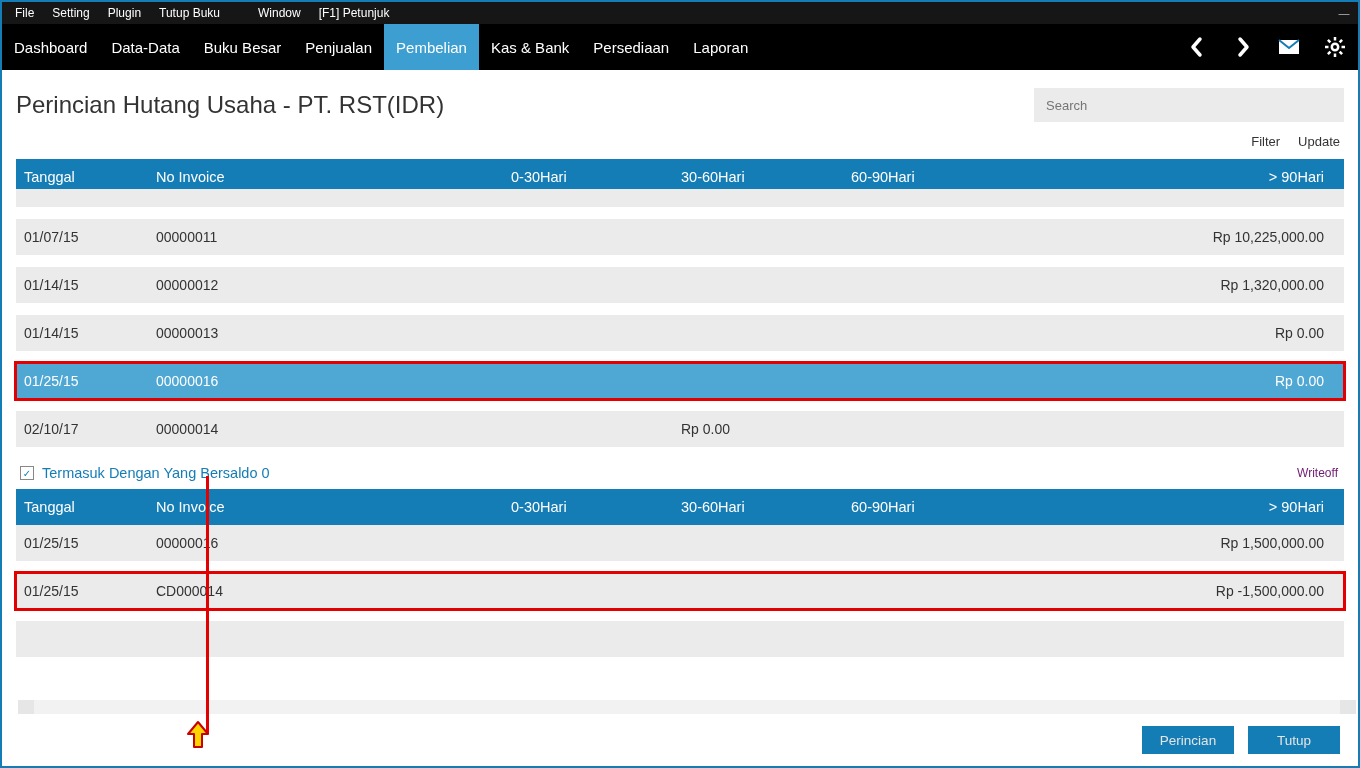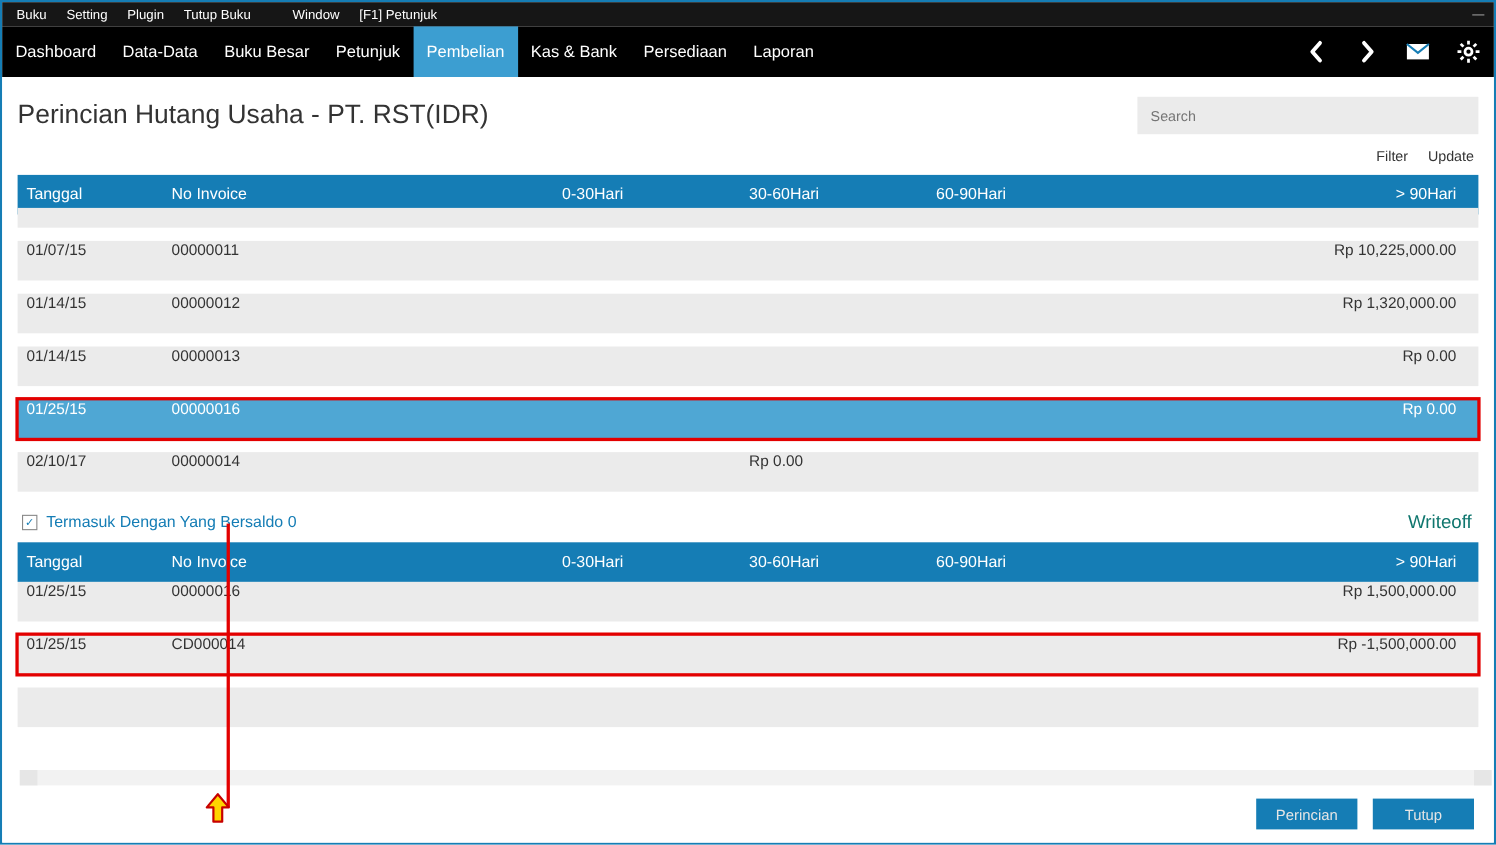--- a/index.html
+++ b/index.html
@@ -144,7 +144,7 @@
 <div class="window">
 
   <div class="titlebar">
-    <div class="menu-item">Buku</div>
+    <div class="menu-item">File</div>
     <div class="menu-item">Setting</div>
     <div class="menu-item">Plugin</div>
     <div class="menu-item">Tutup Buku</div>

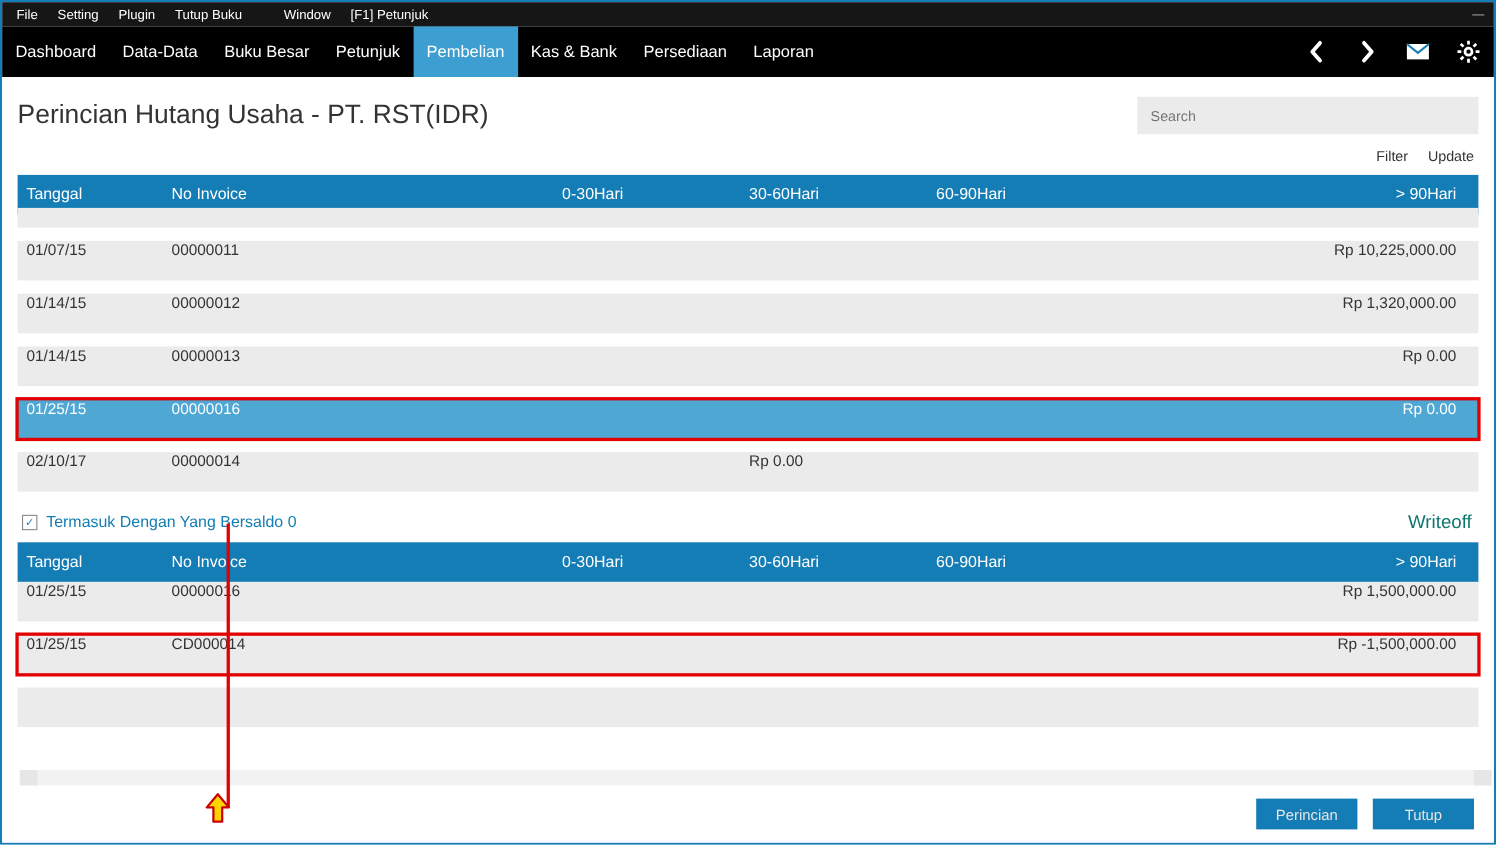--- a/index.html
+++ b/index.html
@@ -159,7 +159,7 @@
     <div class="nav-item">Dashboard</div>
     <div class="nav-item">Data-Data</div>
     <div class="nav-item">Buku Besar</div>
-    <div class="nav-item">Petunjuk</div>
+    <div class="nav-item">Penjualan</div>
     <div class="nav-item active">Pembelian</div>
     <div class="nav-item">Kas &amp; Bank</div>
     <div class="nav-item">Persediaan</div>

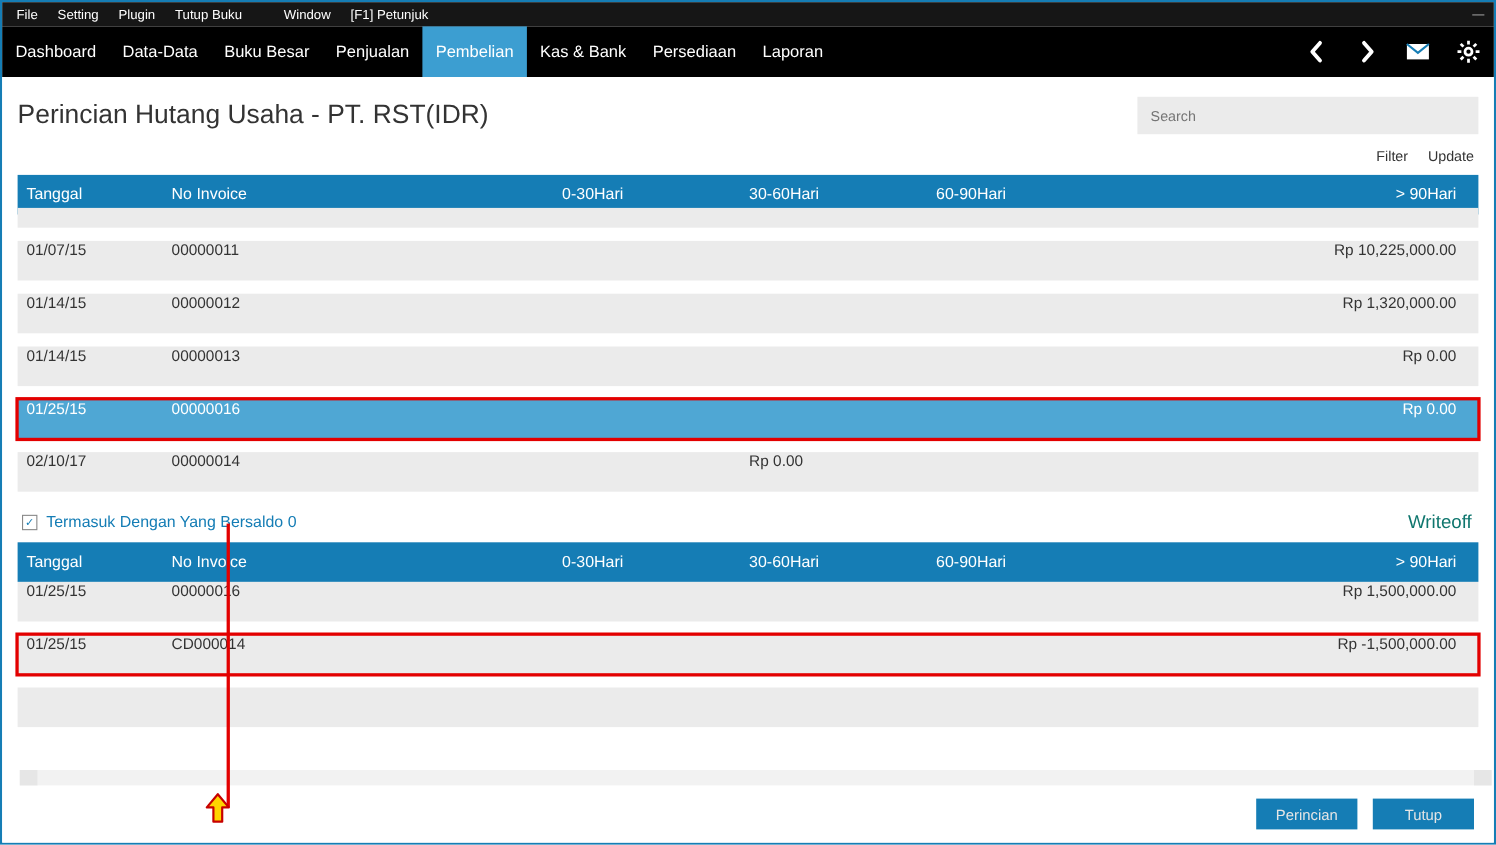--- a/index.html
+++ b/index.html
@@ -72,7 +72,7 @@
 }
 .grid-row {
   background: #ebebeb; height: 36px; color: #333;
-  display: flex; align-items: flex-start; font-size: 14px;
+  display: flex; align-items: center; font-size: 14px;
   margin-bottom: 12px;
 }
 .grid-row.cutoff-top {

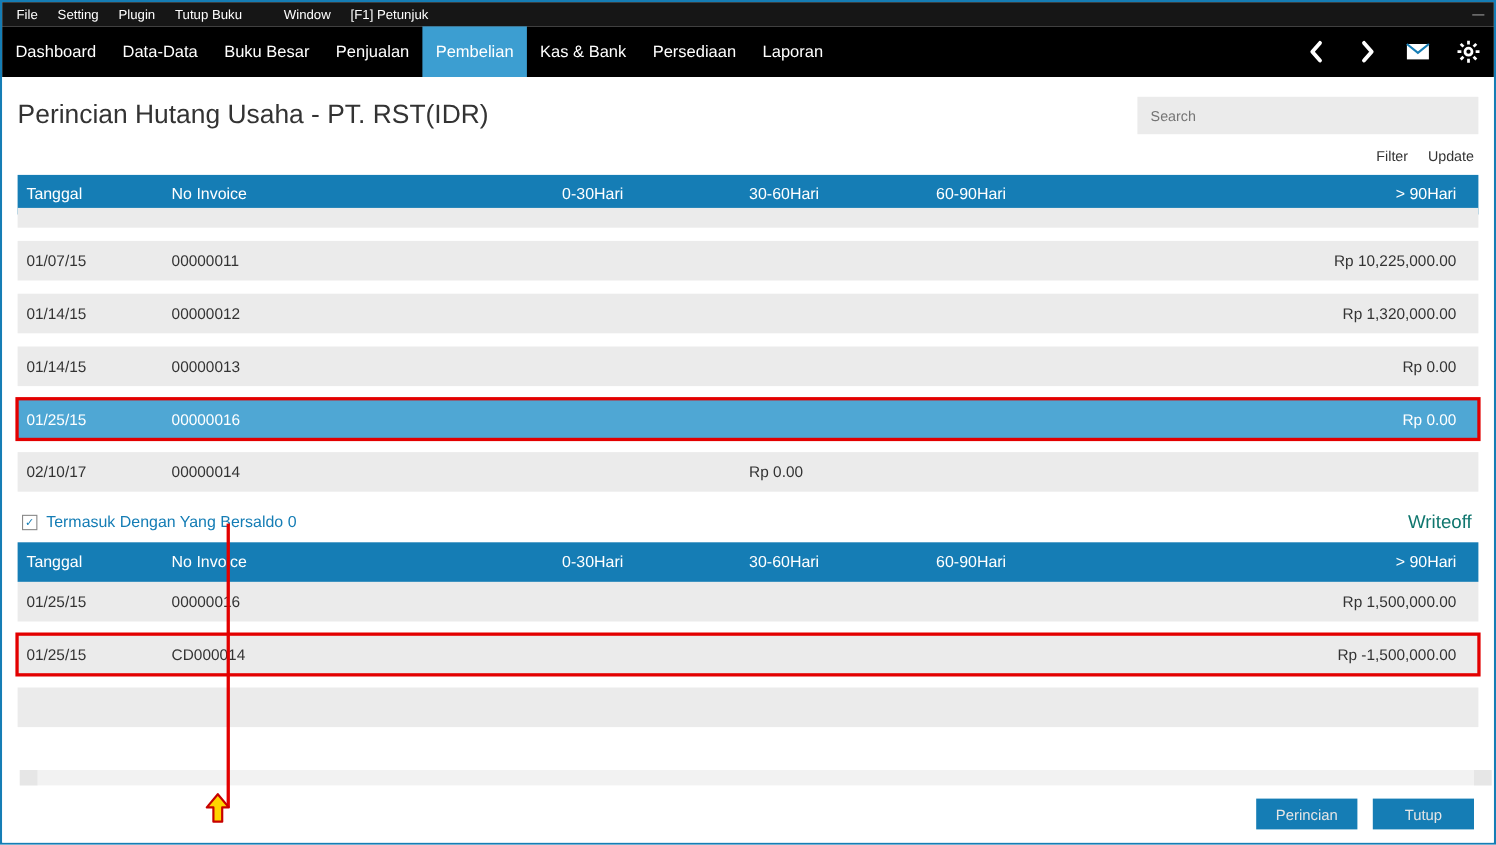--- a/index.html
+++ b/index.html
@@ -94,7 +94,7 @@
   font-size: 14.5px; color: #157db5; padding: 6px 4px 8px 4px;
 }
 .checkbox-row .flex { flex: 1; }
-.checkbox-row .writeoff { color: #0f766e; font-size: 17px; padding-right: 2px; }
+.checkbox-row .writeoff { color: #701a75; font-size: 12px; padding-right: 2px; }
 .checkbox-box {
   width: 14px; height: 14px; border: 1px solid #888; background: #fff;
   display: inline-flex; align-items: center; justify-content: center;

